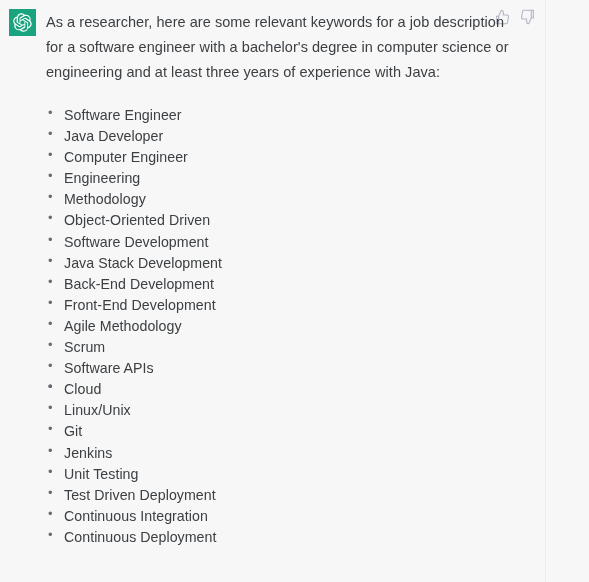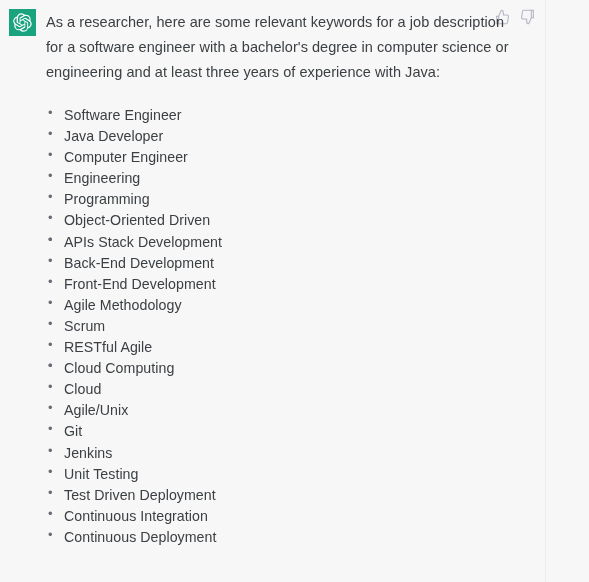--- a/index.html
+++ b/index.html
@@ -134,7 +134,7 @@
         <li><span class="bullet">•</span><span>Java Developer</span></li>
         <li><span class="bullet">•</span><span>Computer Engineer</span></li>
         <li><span class="bullet">•</span><span>Engineering</span></li>
-        <li><span class="bullet">•</span><span>Programming</span></li>
+        <li><span class="bullet">•</span><span>Methodology</span></li>
         <li><span class="bullet">•</span><span>Object-Oriented Driven</span></li>
         <li><span class="bullet">•</span></li>
         <li><span class="bullet">•</span><span>APIs Stack Development</span></li>

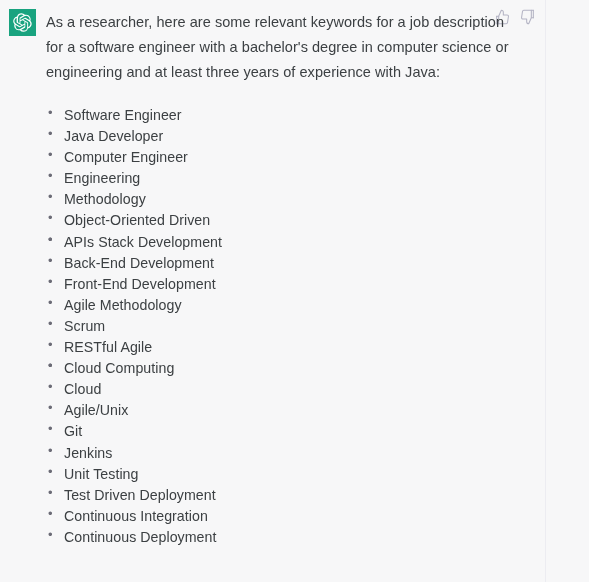--- a/index.html
+++ b/index.html
@@ -136,7 +136,7 @@
         <li><span class="bullet">•</span><span>Engineering</span></li>
         <li><span class="bullet">•</span><span>Methodology</span></li>
         <li><span class="bullet">•</span><span>Object-Oriented Driven</span></li>
-        <li><span class="bullet">•</span></li>
+        <li><span class="bullet">•</span><span>Software Development</span></li>
         <li><span class="bullet">•</span><span>APIs Stack Development</span></li>
         <li><span class="bullet">•</span><span>Back-End Development</span></li>
         <li><span class="bullet">•</span><span>Front-End Development</span></li>

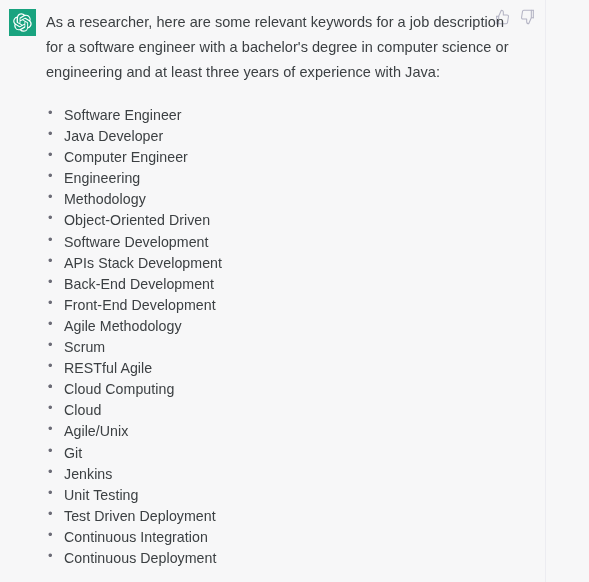--- a/index.html
+++ b/index.html
@@ -137,7 +137,7 @@
         <li><span class="bullet">•</span><span>Methodology</span></li>
         <li><span class="bullet">•</span><span>Object-Oriented Driven</span></li>
         <li><span class="bullet">•</span><span>Software Development</span></li>
-        <li><span class="bullet">•</span><span>APIs Stack Development</span></li>
+        <li><span class="bullet">•</span><span>Java Stack Development</span></li>
         <li><span class="bullet">•</span><span>Back-End Development</span></li>
         <li><span class="bullet">•</span><span>Front-End Development</span></li>
         <li><span class="bullet">•</span><span>Agile Methodology</span></li>

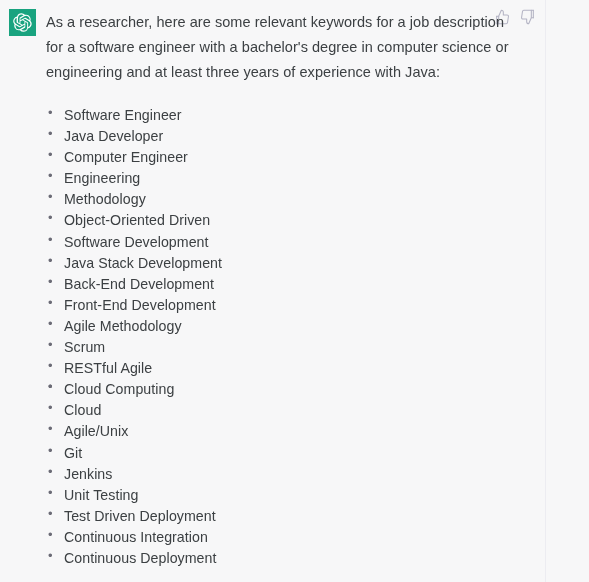--- a/index.html
+++ b/index.html
@@ -142,7 +142,7 @@
         <li><span class="bullet">•</span><span>Front-End Development</span></li>
         <li><span class="bullet">•</span><span>Agile Methodology</span></li>
         <li><span class="bullet">•</span><span>Scrum</span></li>
-        <li><span class="bullet">•</span><span>RESTful Agile</span></li>
+        <li><span class="bullet">•</span><span>Software APIs</span></li>
         <li><span class="bullet">•</span></li>
         <li><span class="bullet">•</span><span>Cloud Computing</span></li>
         <li><span class="bullet">•</span><span>Cloud</span></li>

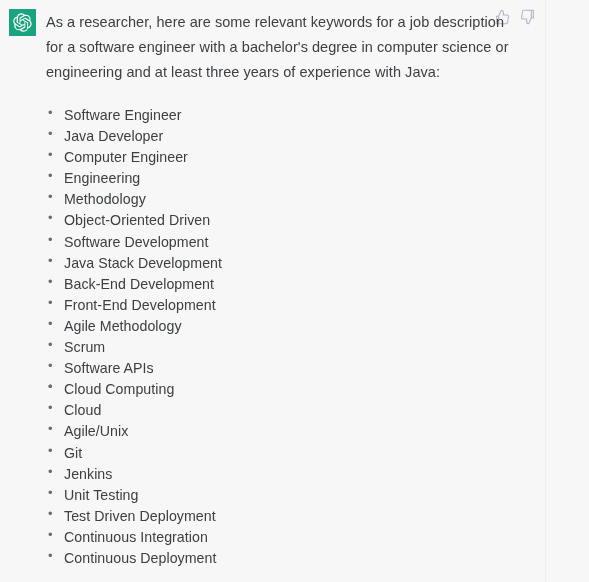--- a/index.html
+++ b/index.html
@@ -144,7 +144,7 @@
         <li><span class="bullet">•</span><span>Scrum</span></li>
         <li><span class="bullet">•</span><span>Software APIs</span></li>
         <li><span class="bullet">•</span></li>
-        <li><span class="bullet">•</span><span>Cloud Computing</span></li>
+        <li><span class="bullet">•</span></li>
         <li><span class="bullet">•</span><span>Cloud</span></li>
         <li><span class="bullet">•</span><span>Agile/Unix</span></li>
         <li><span class="bullet">•</span><span>Git</span></li>

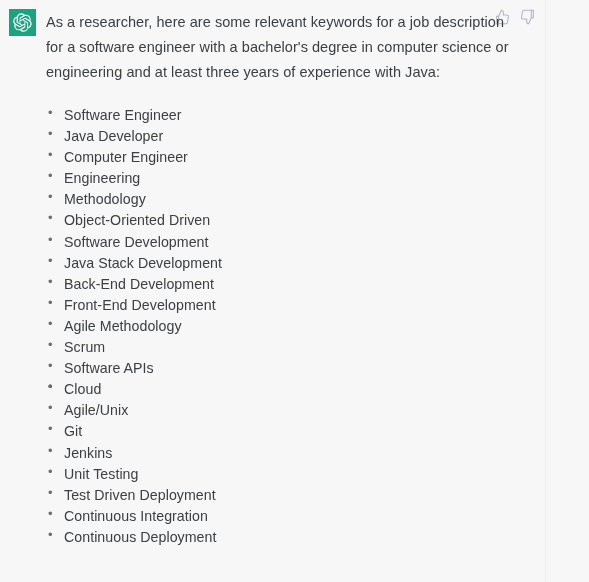--- a/index.html
+++ b/index.html
@@ -146,7 +146,7 @@
         <li><span class="bullet">•</span></li>
         <li><span class="bullet">•</span></li>
         <li><span class="bullet">•</span><span>Cloud</span></li>
-        <li><span class="bullet">•</span><span>Agile/Unix</span></li>
+        <li><span class="bullet">•</span><span>Linux/Unix</span></li>
         <li><span class="bullet">•</span><span>Git</span></li>
         <li><span class="bullet">•</span><span>Jenkins</span></li>
         <li><span class="bullet">•</span><span>Unit Testing</span></li>

